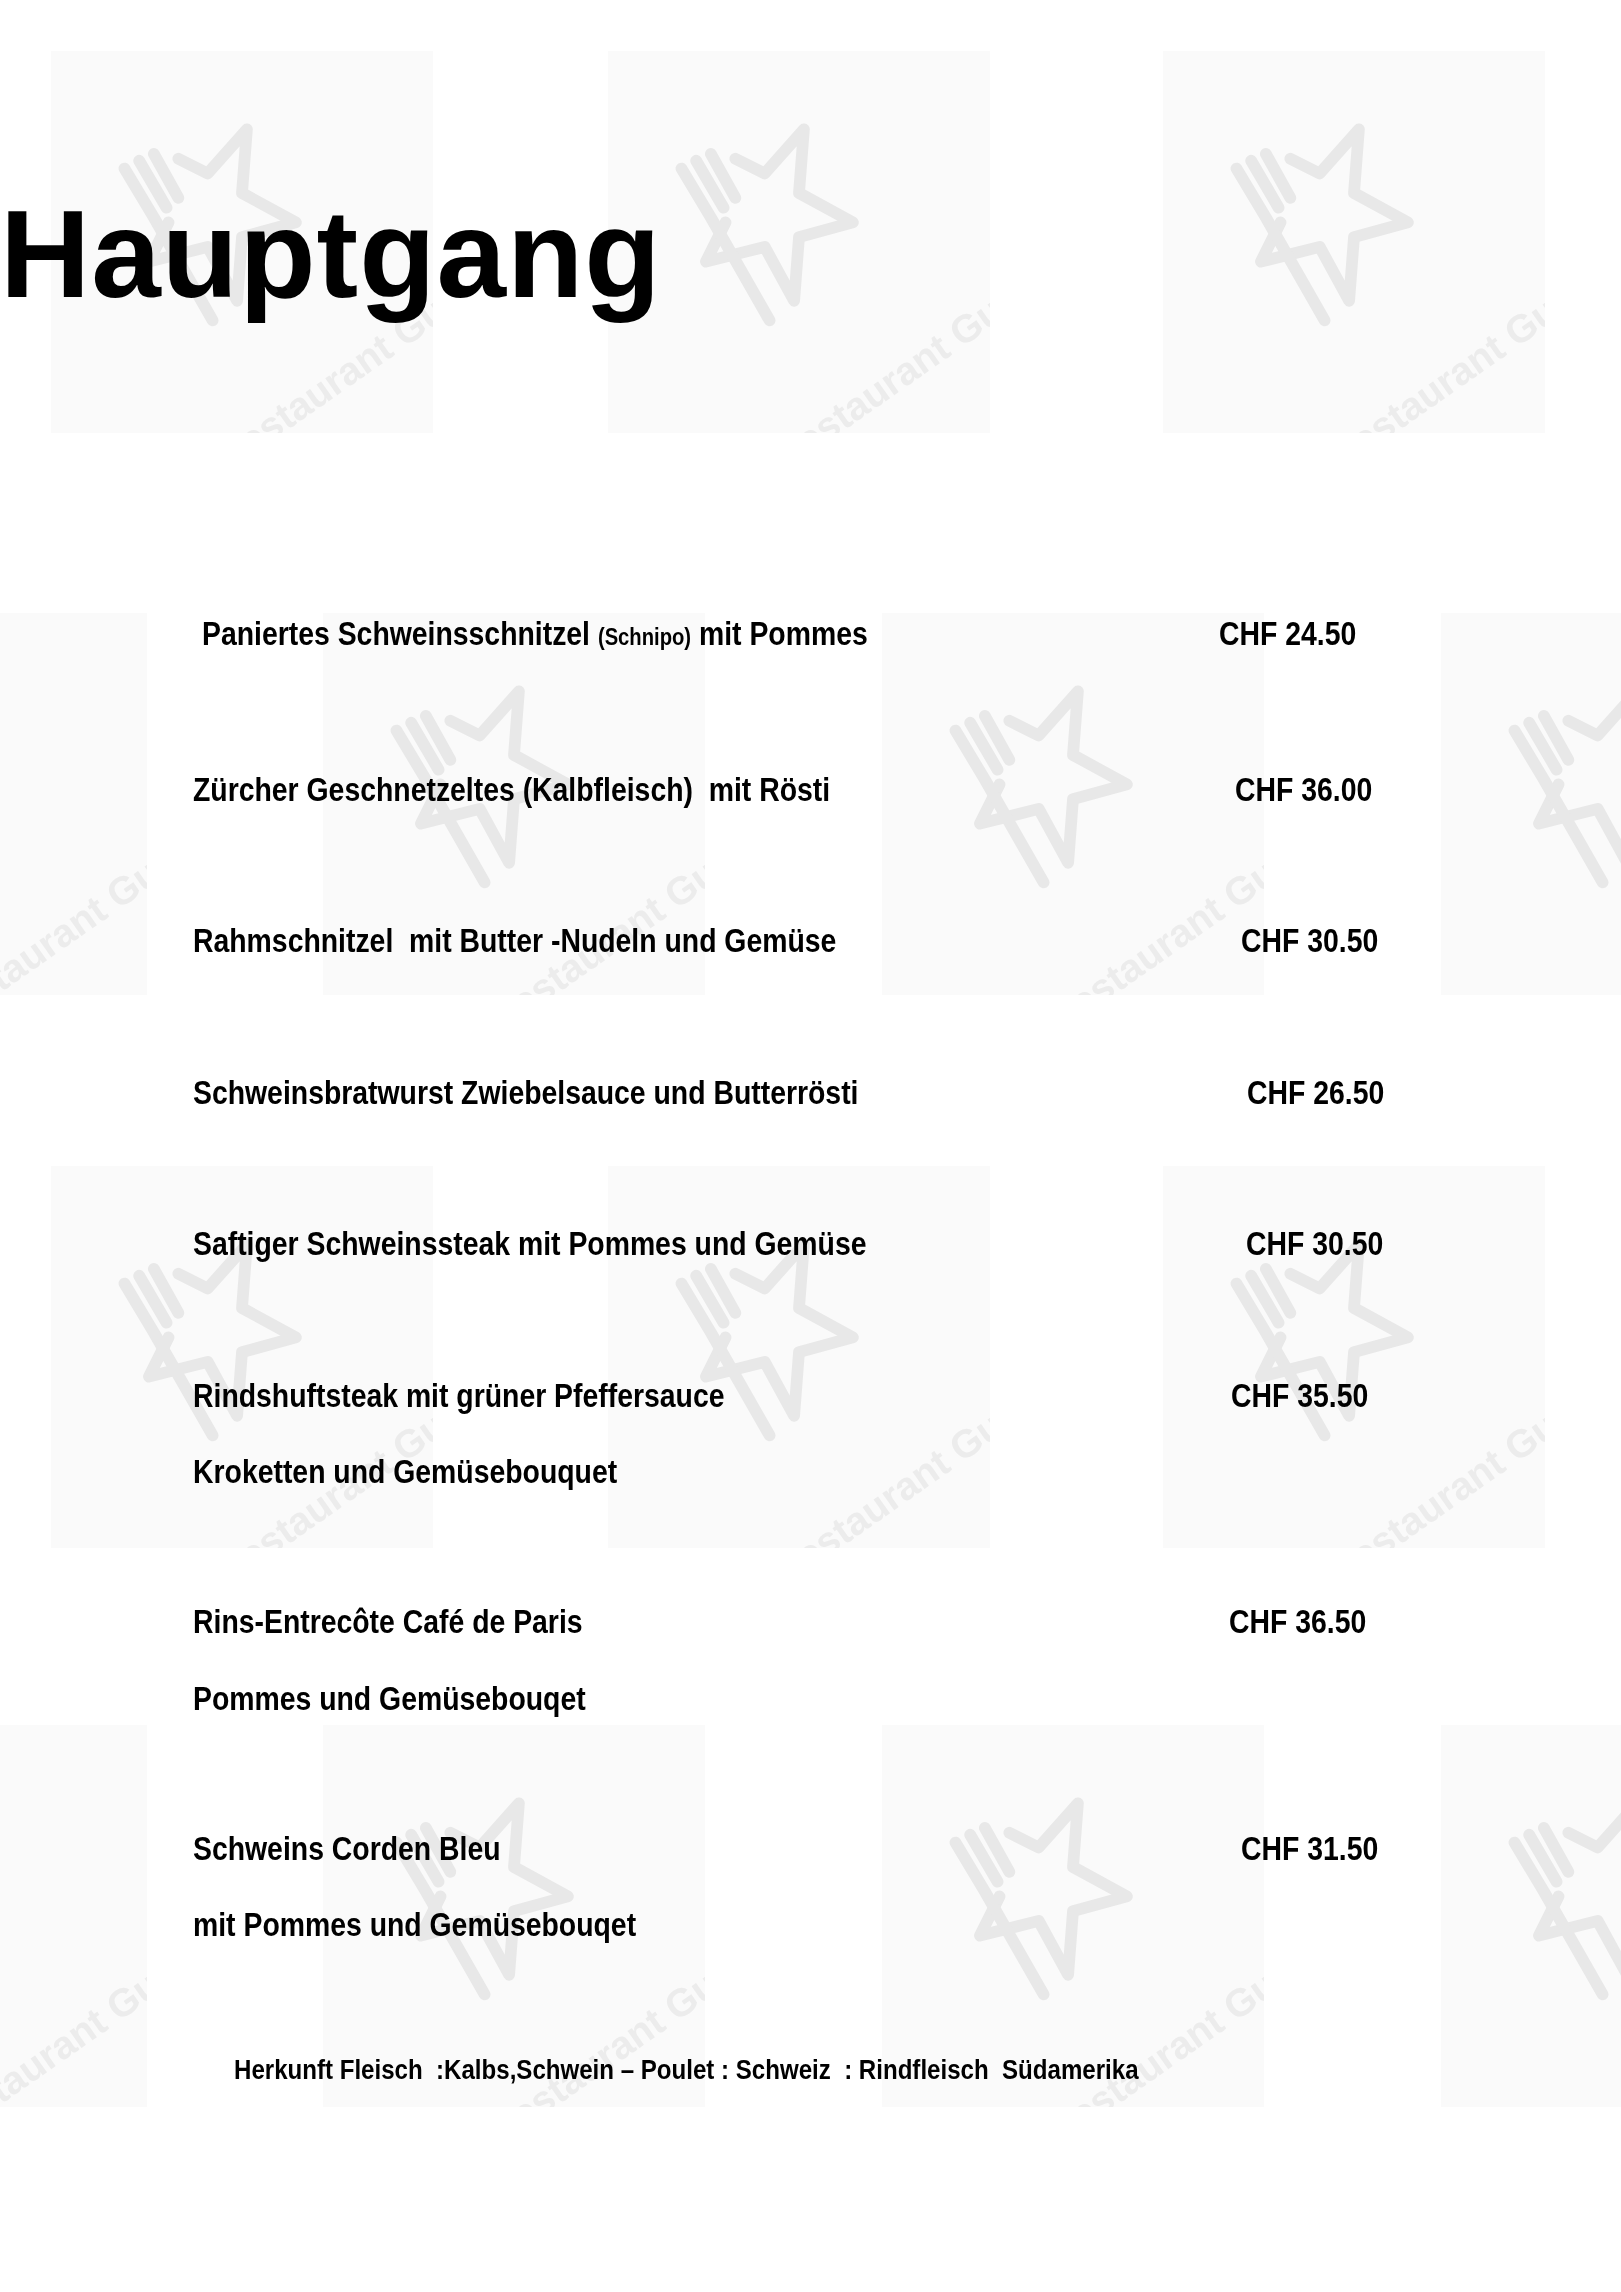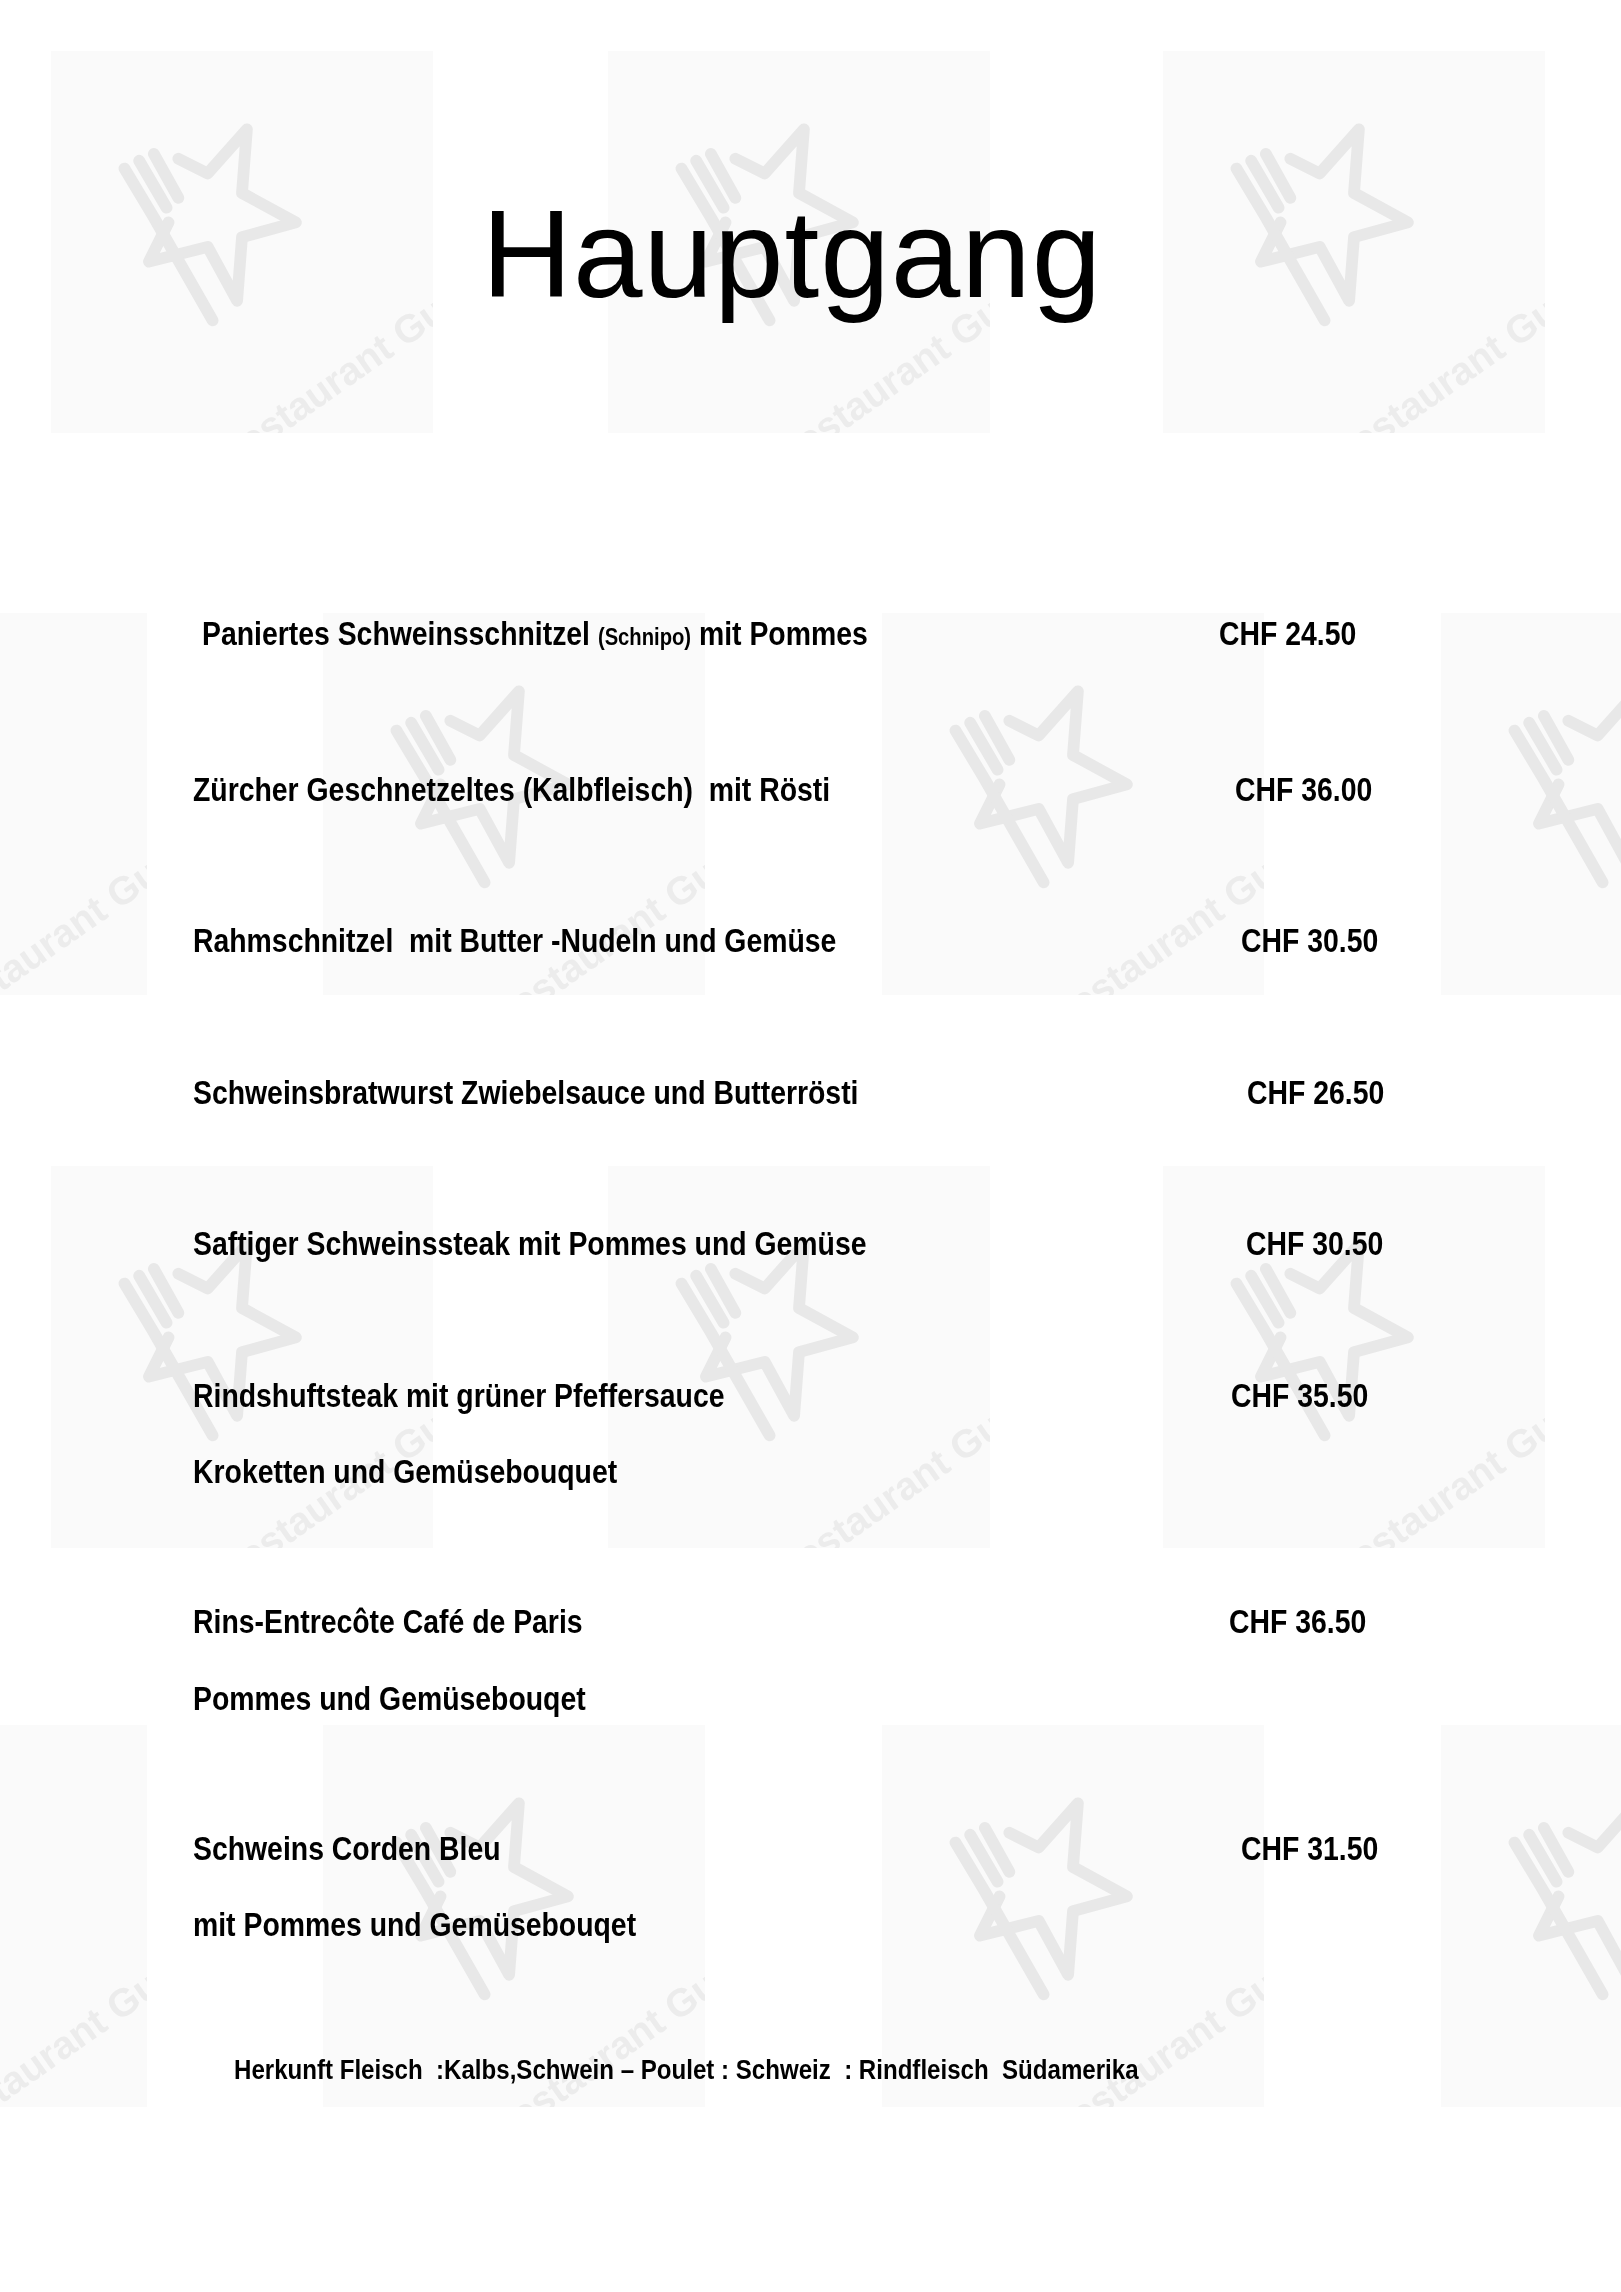--- a/index.html
+++ b/index.html
@@ -8,8 +8,8 @@
   .wm-layer { position:absolute; inset:0; pointer-events:none; }
   .wm-tile { position:absolute; width:382px; height:382px; background:#fafafa; }
   .wm-tile svg { position:absolute; left:0; top:0; width:382px; height:382px; }
-  .title { position:absolute; left:0; width:1584px; top:191px; text-align:center;
-           font-size:125px; font-weight:normal; letter-spacing:1px; line-height:1; }
+  .title { position:absolute; left:0; width:1584px; top:191px; 
+           font-size:125px; font-weight:bold; letter-spacing:1px; line-height:1; }
   .item { position:absolute; font-size:33px; font-weight:bold; line-height:1;
           transform-origin:left center; transform:scaleX(0.86); white-space:pre; }
   .price { position:absolute; font-size:33px; font-weight:bold; line-height:1;

